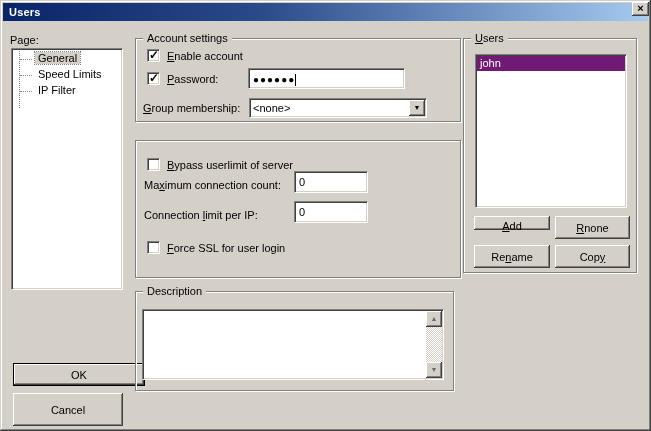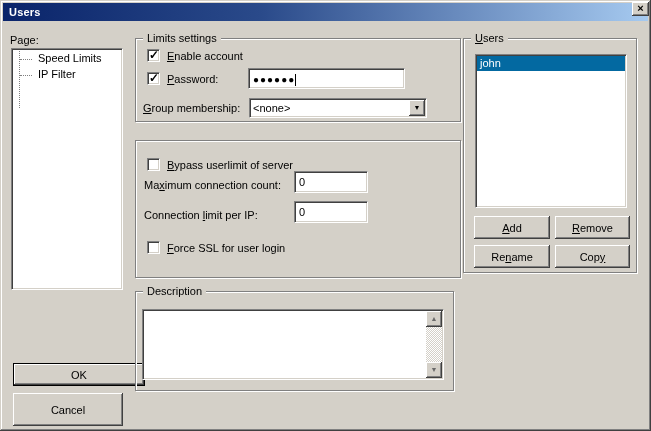--- a/index.html
+++ b/index.html
@@ -126,7 +126,7 @@
   <button class="btn" style="left:13px; top:393px; width:110px; height:33px;">Cancel</button>
 
   <div class="group" style="left:135px; top:38px; width:326px; height:84px;">
-    <div class="group-caption"><span>Limits settings</span></div>
+    <div class="group-caption"><span>Account settings</span></div>
 
     <div class="checkbox" style="left:11px; top:10px;">
       <span class="mark">✓</span>

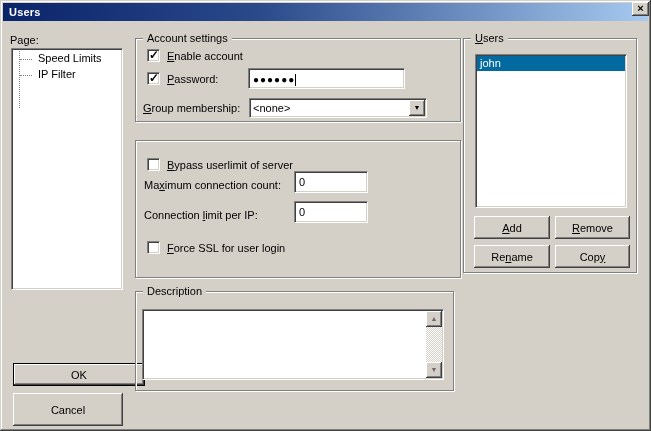--- a/index.html
+++ b/index.html
@@ -112,6 +112,10 @@
 
   <div class="tree-list sunken" style="left:11px; top:48px; width:112px; height:242px;">
     <div class="tree-rail"></div>
+    <div class="tree-item selected">
+      <span class="tree-stub"></span>
+      <span class="tree-label">General</span>
+    </div>
     <div class="tree-item">
       <span class="tree-stub"></span>
       <span class="tree-label">Speed Limits</span>

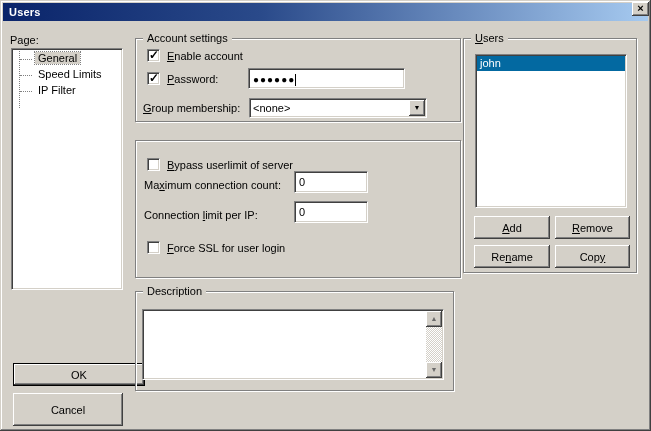--- a/index.html
+++ b/index.html
@@ -82,7 +82,7 @@
   
   .list-item-selected {
     position:absolute; left:1px; right:1px; top:1px; height:15px;
-    background:#0369a1; color:#fff; line-height:15px; padding-left:3px;
+    background:#701a75; color:#fff; line-height:15px; padding-left:3px;
   }
   
   .vscroll { position:absolute; top:1px; right:1px; bottom:1px; width:16px;

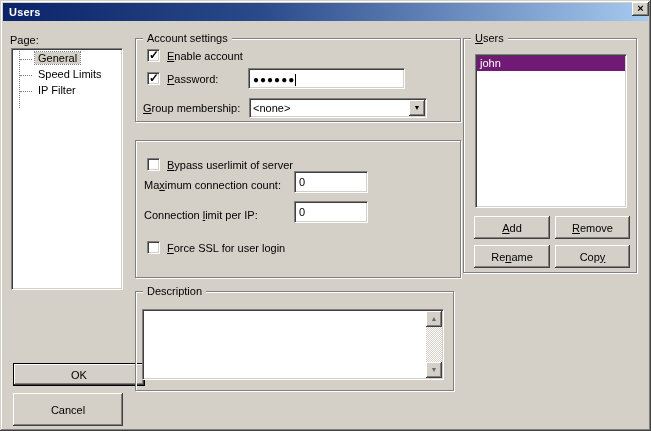--- a/index.html
+++ b/index.html
@@ -190,7 +190,7 @@
       </div>
     </div>
 
-    <button class="btn" style="left:10px; top:177px; width:76px; height:23px;"><span></span><u>A</u><span>dd</span></button>
+    <button class="btn" style="left:10px; top:177px; width:76px; height:14px;"><span></span><u>A</u><span>dd</span></button>
     <button class="btn" style="left:91px; top:177px; width:75px; height:23px;"><span></span><u>R</u><span>emove</span></button>
     <button class="btn" style="left:10px; top:206px; width:76px; height:23px;"><span>Re</span><u>n</u><span>ame</span></button>
     <button class="btn" style="left:91px; top:206px; width:75px; height:23px;"><span>Cop</span><u>y</u><span></span></button>

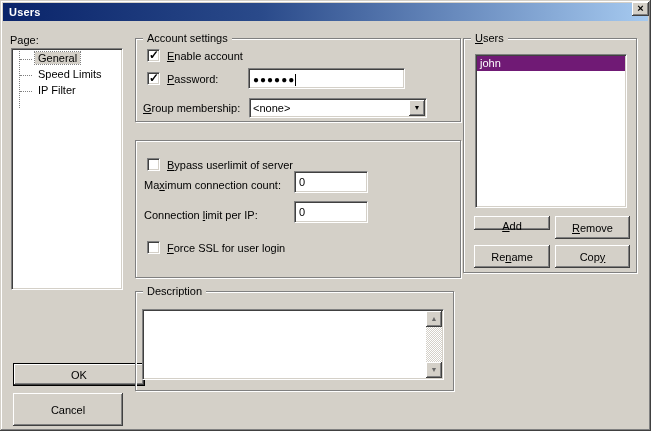--- a/index.html
+++ b/index.html
@@ -191,7 +191,7 @@
     </div>
 
     <button class="btn" style="left:10px; top:177px; width:76px; height:14px;"><span></span><u>A</u><span>dd</span></button>
-    <button class="btn" style="left:91px; top:177px; width:75px; height:23px;"><span></span><u>R</u><span>emove</span></button>
+    <button class="btn" style="left:91px; top:177px; width:75px; height:23px;"><span></span><u>R</u><span>none</span></button>
     <button class="btn" style="left:10px; top:206px; width:76px; height:23px;"><span>Re</span><u>n</u><span>ame</span></button>
     <button class="btn" style="left:91px; top:206px; width:75px; height:23px;"><span>Cop</span><u>y</u><span></span></button>
   </div>

